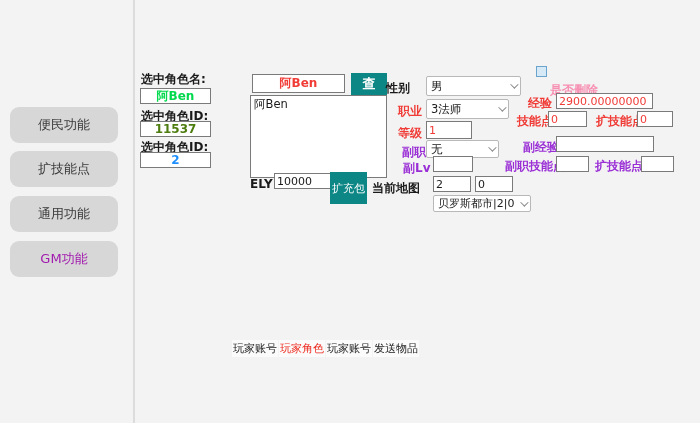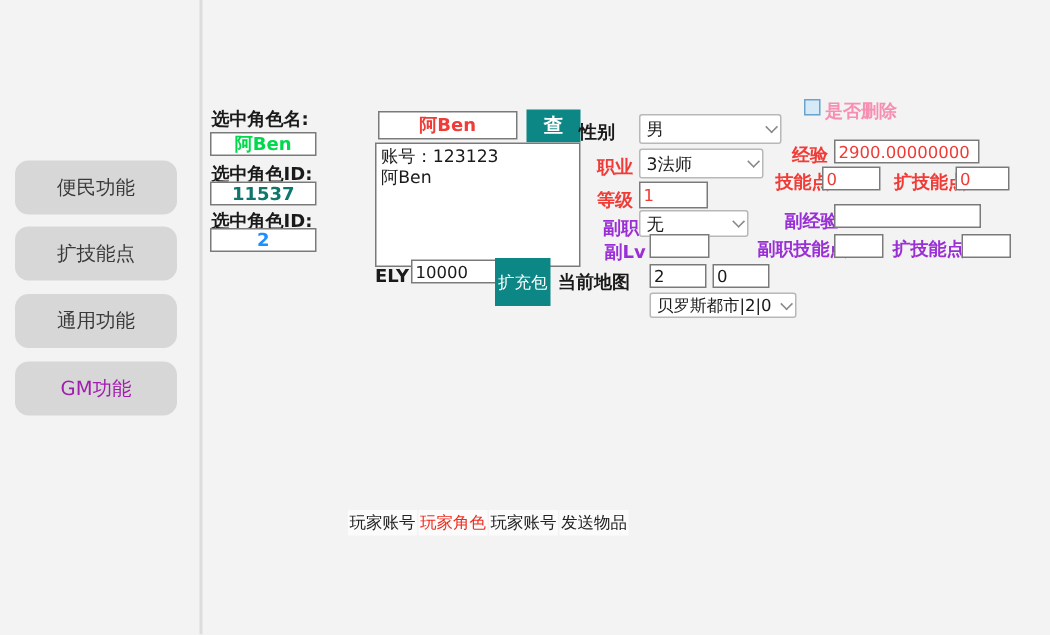--- a/index.html
+++ b/index.html
@@ -159,7 +159,7 @@
 </div>
 
 <span class="abs cbx" style="left:536px; top:66px"></span>
-<div class="abs lbl pink" style="left:550px; top:66px">是否删除</div>
+<div class="abs lbl pink" style="left:550px; top:82px">是否删除</div>
 
 <div class="abs lbl red" style="left:528px; top:95px">经验</div>
 <input class="abs inp redtext" style="left: 556px; top: 93px; width: 97px;" value="2900.00000000">

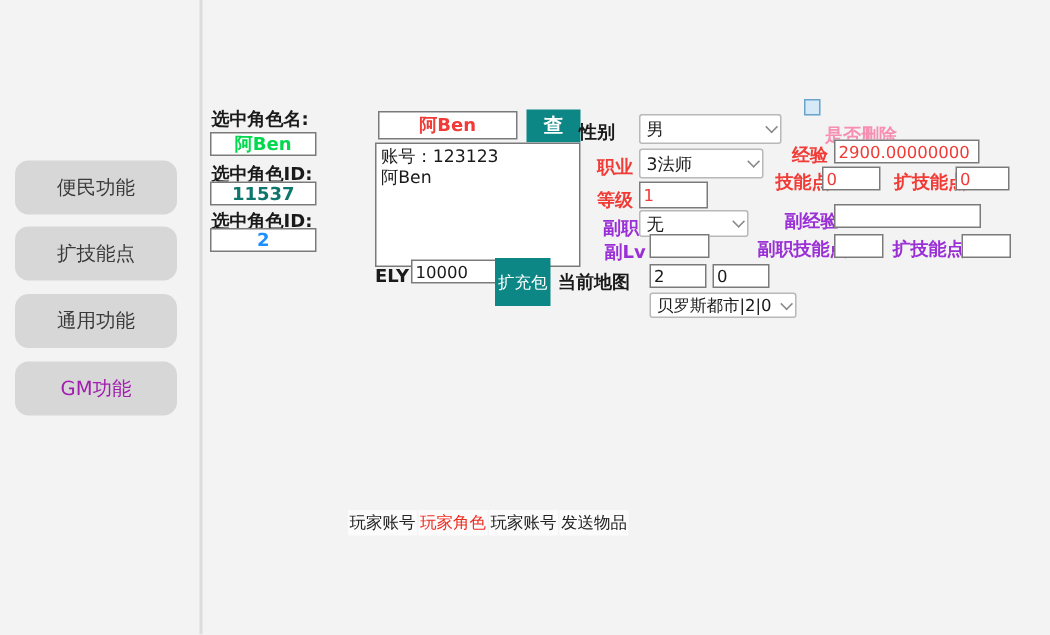--- a/index.html
+++ b/index.html
@@ -118,7 +118,6 @@
 <button class="abs teal-btn" style="left:351px; top:73px; width:36px; height:22px; font-size:13px; font-weight:bold">查</button>
 
 <div class="abs listbox">
-  <div>账号：123123</div>
   <div>阿Ben</div>
 </div>
 

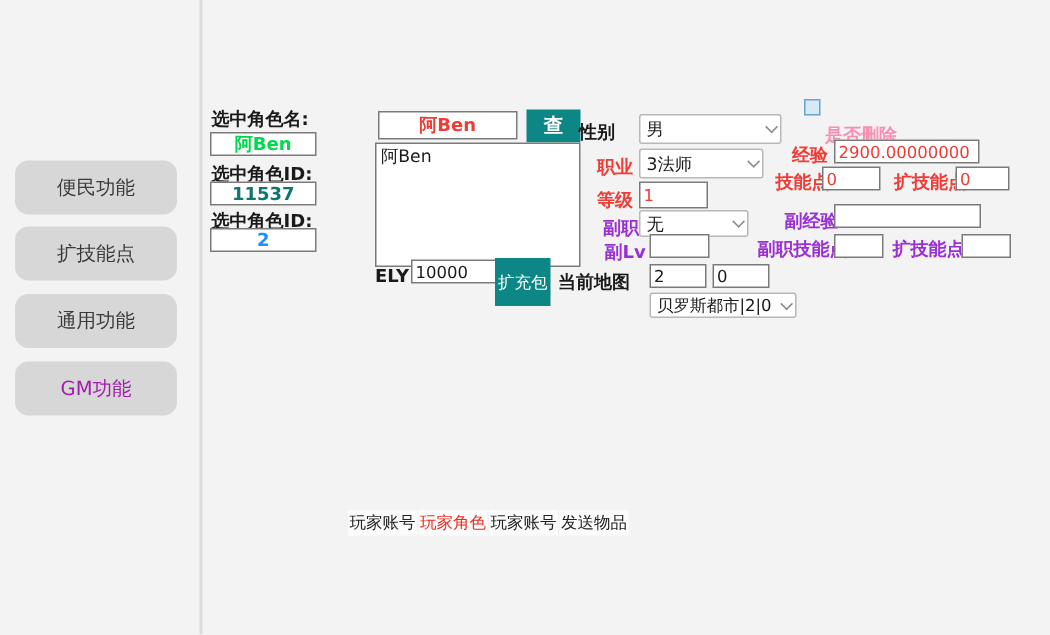--- a/index.html
+++ b/index.html
@@ -40,7 +40,7 @@
     font-size:12px; font-weight:bold;
   }
   .vbox.green { color:#00d94d; }
-  .vbox.red   { color:#0f766e; }
+  .vbox.red   { color:#4d7c0f; }
   .vbox.blue  { color:#1e8fff; }
 
   

